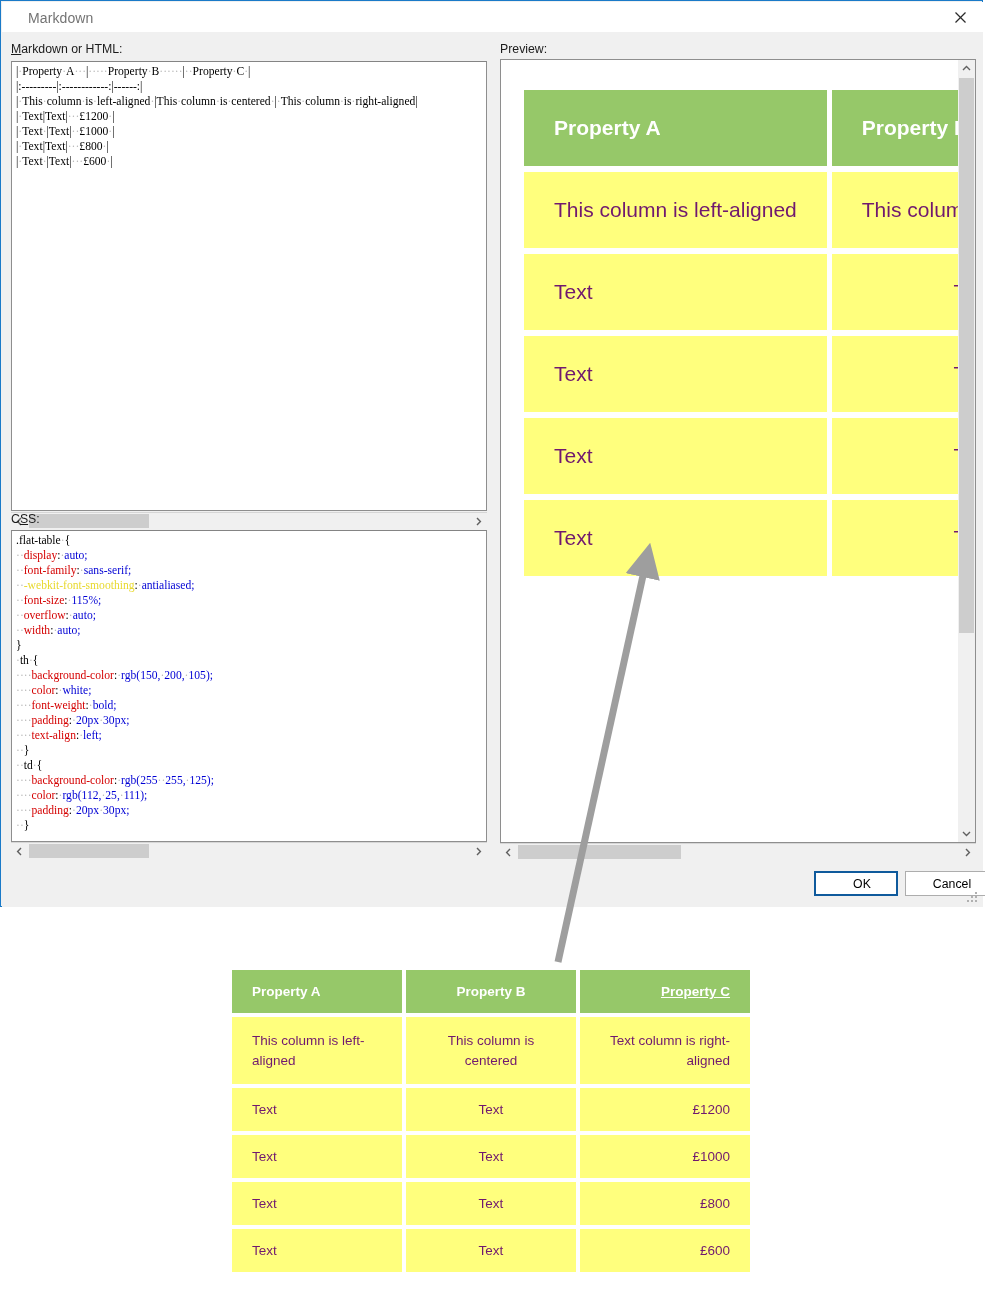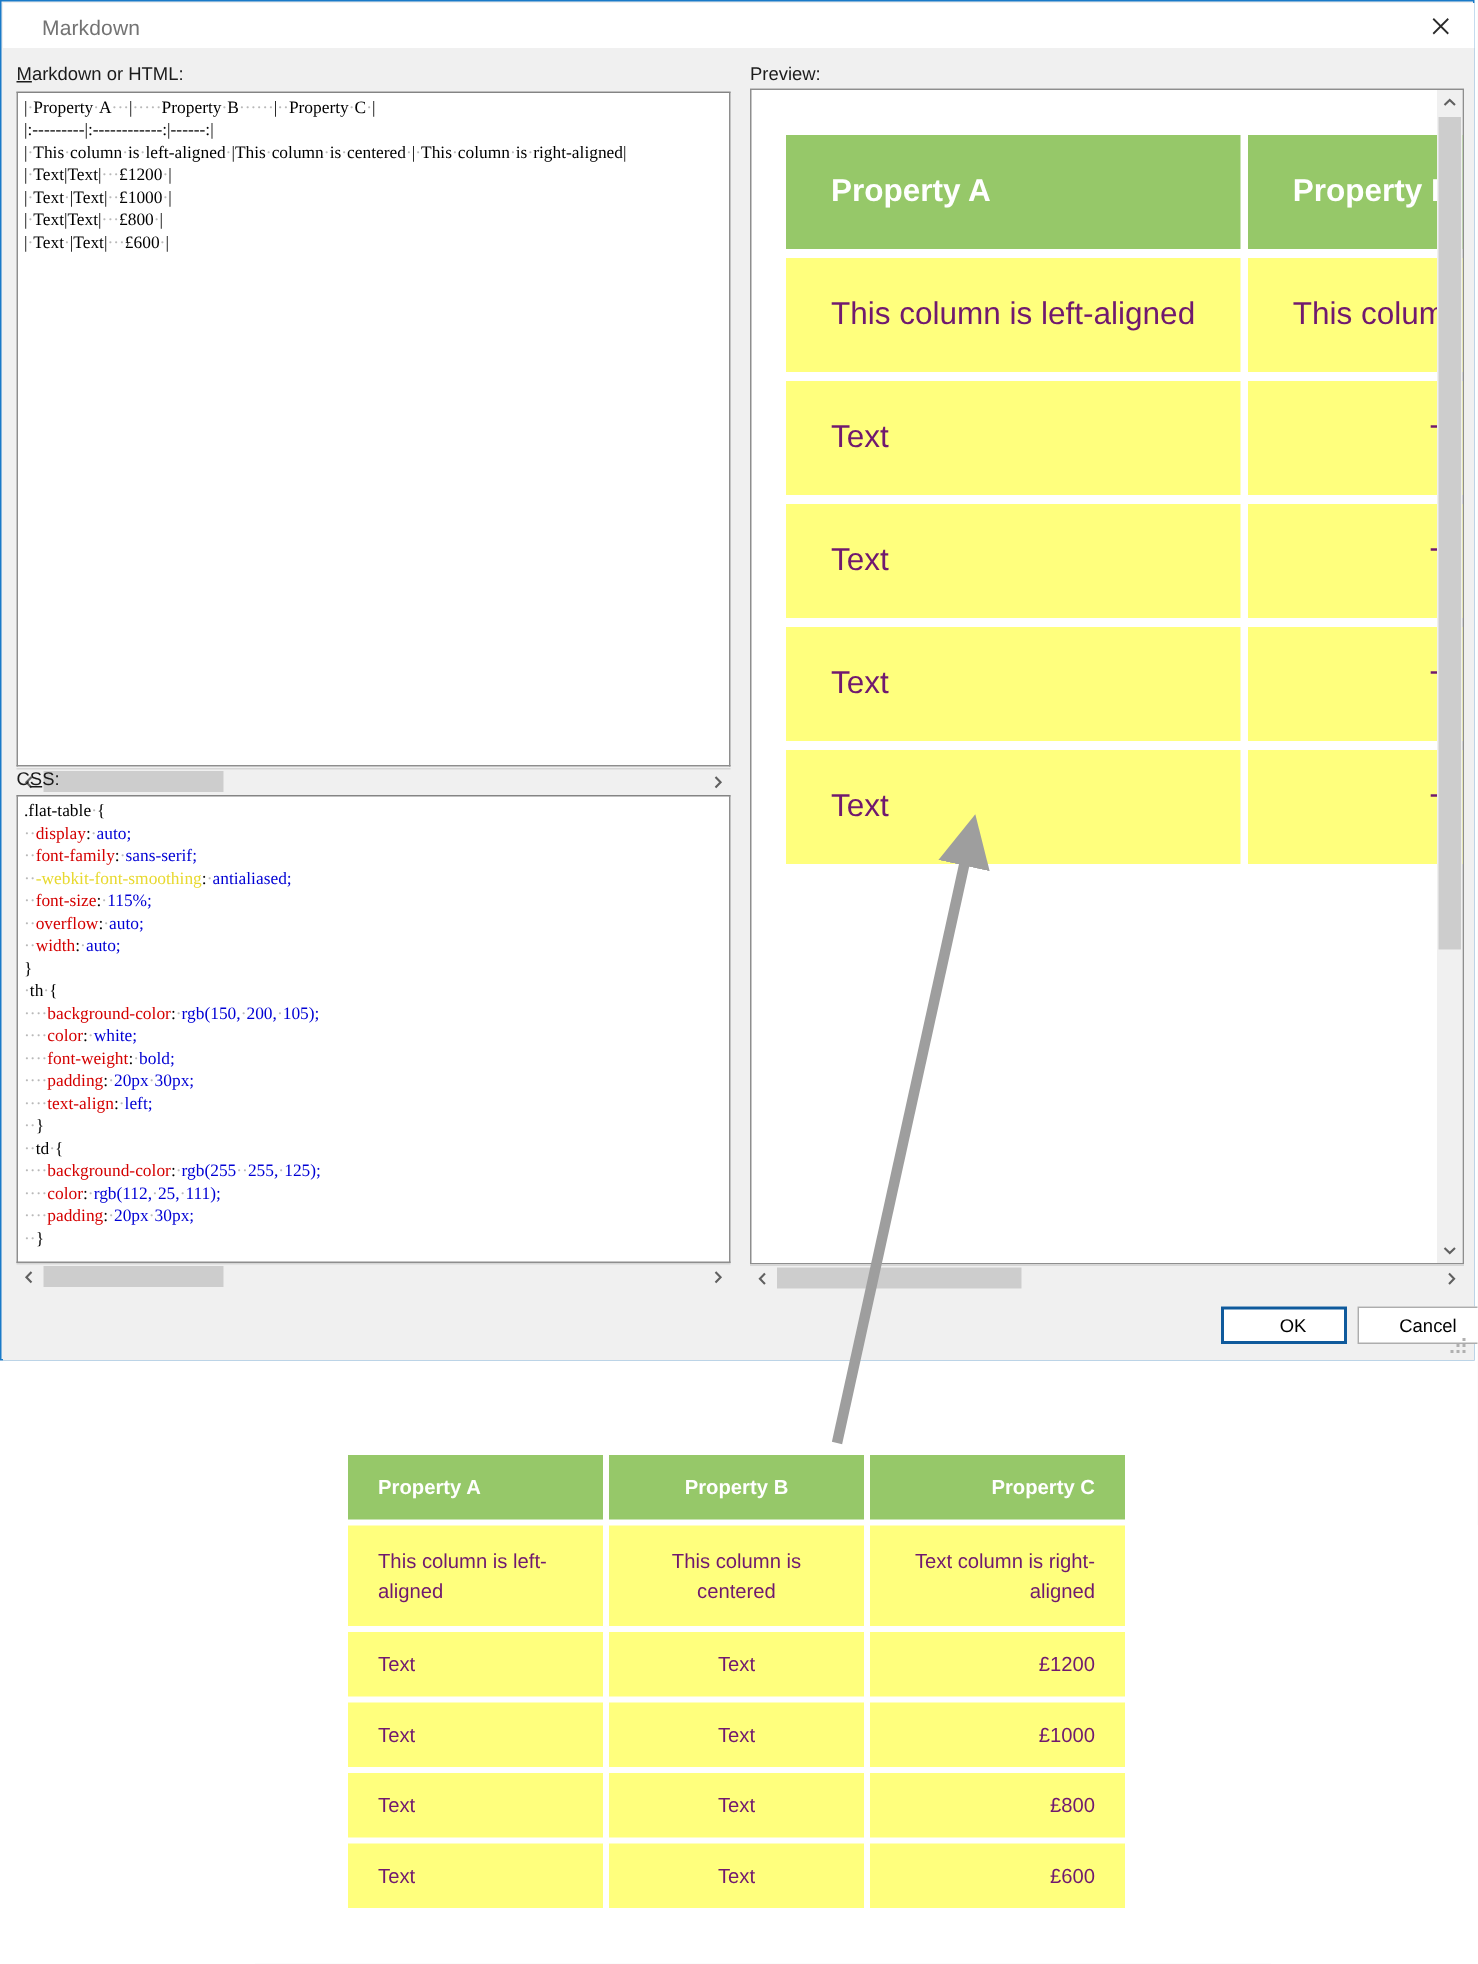--- a/index.html
+++ b/index.html
@@ -179,7 +179,7 @@
     width: 130px;
   }
   .bottom-table th.c { text-align: center; }
-  .bottom-table th.r { text-align: right; }
+  .bottom-table th.r { text-align: right; text-decoration: underline; }
   .bottom-table td {
     background: #ffff7d;
     color: #70196f;

